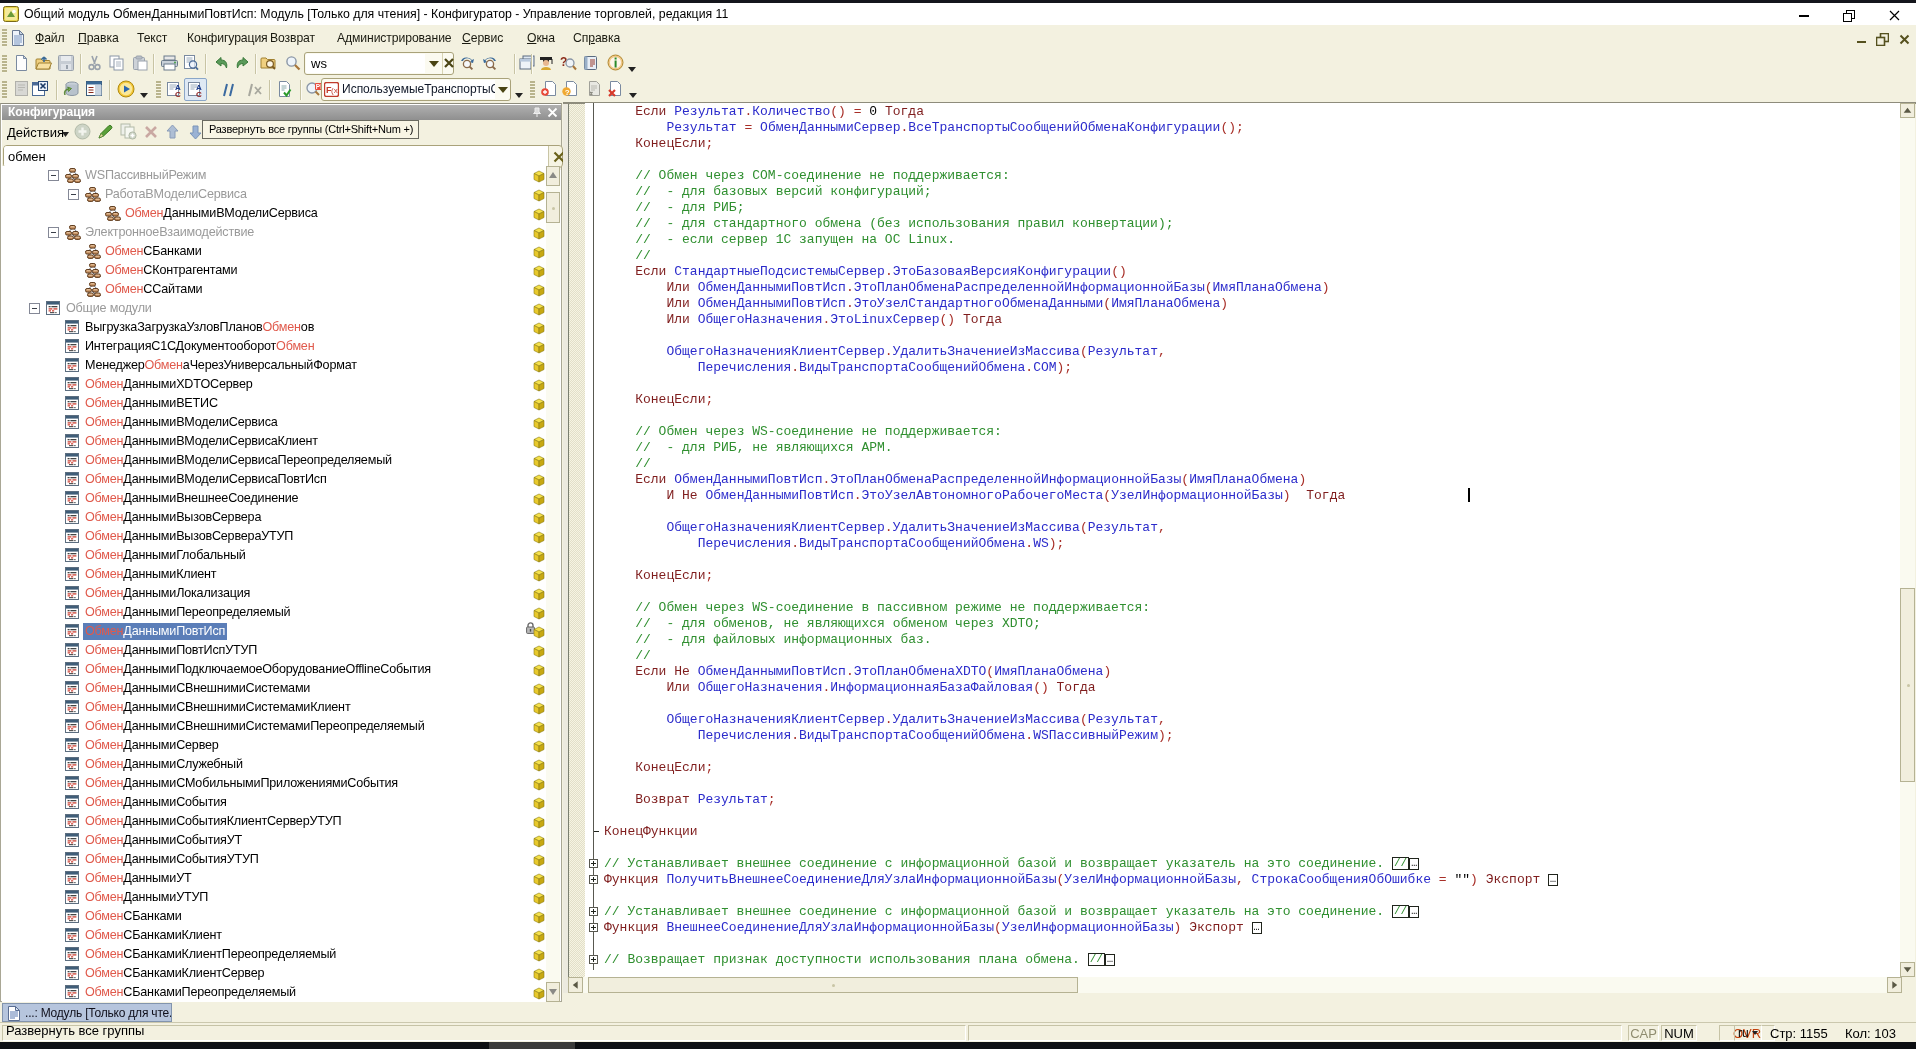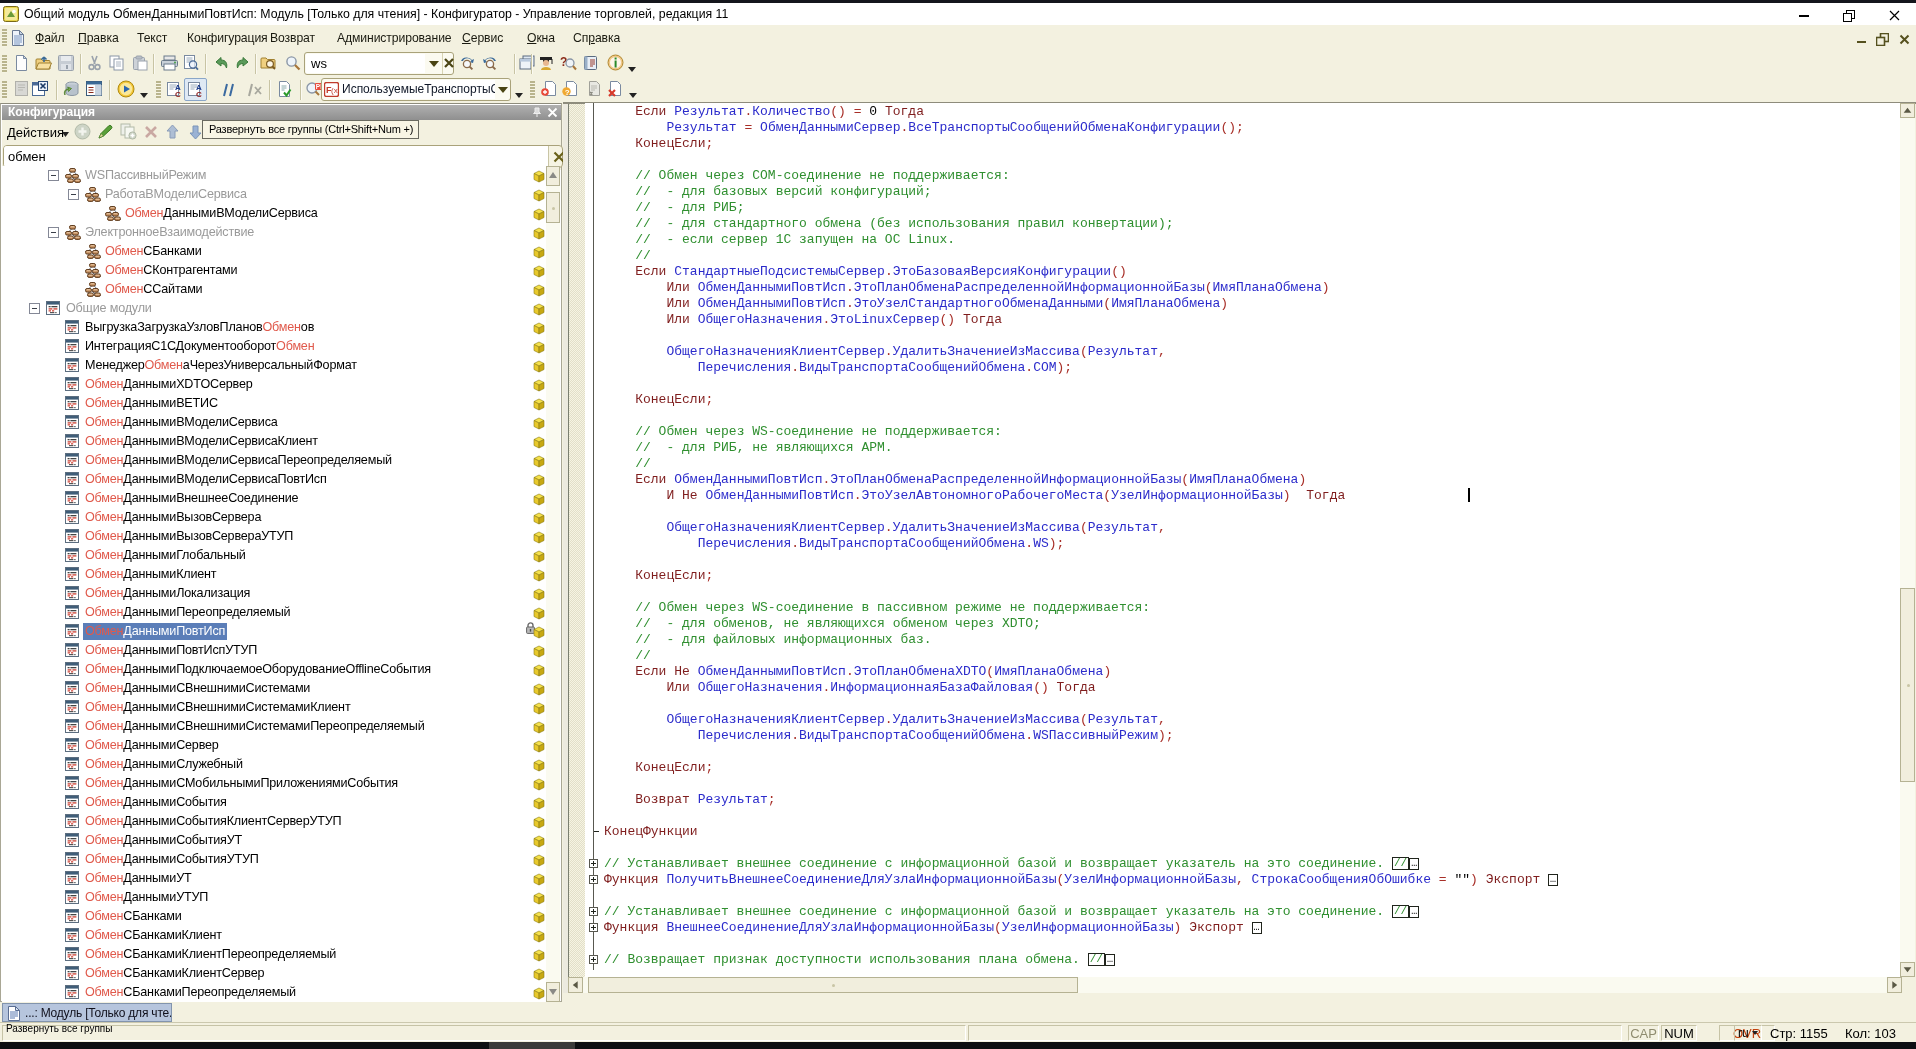--- a/index.html
+++ b/index.html
@@ -1747,7 +1747,7 @@
 <div class="abs" id="statusbar">
  <span class="abs" style="left:2px;top:2px;width:964px;height:16px;border:1px solid #c6c3a6;border-bottom-color:#fff;border-right-color:#fff"></span>
  <span class="abs" style="left:968px;top:2px;width:654px;height:16px;border:1px solid #c6c3a6;border-bottom-color:#fff;border-right-color:#fff"></span>
- <span class="abs" style="left:6px;top:0;font-size:10px">Развернуть все группы</span>
+ <span class="abs" style="left:6px;top:0;font-size:13px">Развернуть все группы</span>
  <span class="statbox" style="left:1628px;width:31px;color:#8f8c6f">CAP</span>
  <span class="statbox" style="left:1661px;width:36px;color:#000">NUM</span>
  <span class="statbox" style="left:1719px;width:56px;color:#c2410c">OVR</span>

